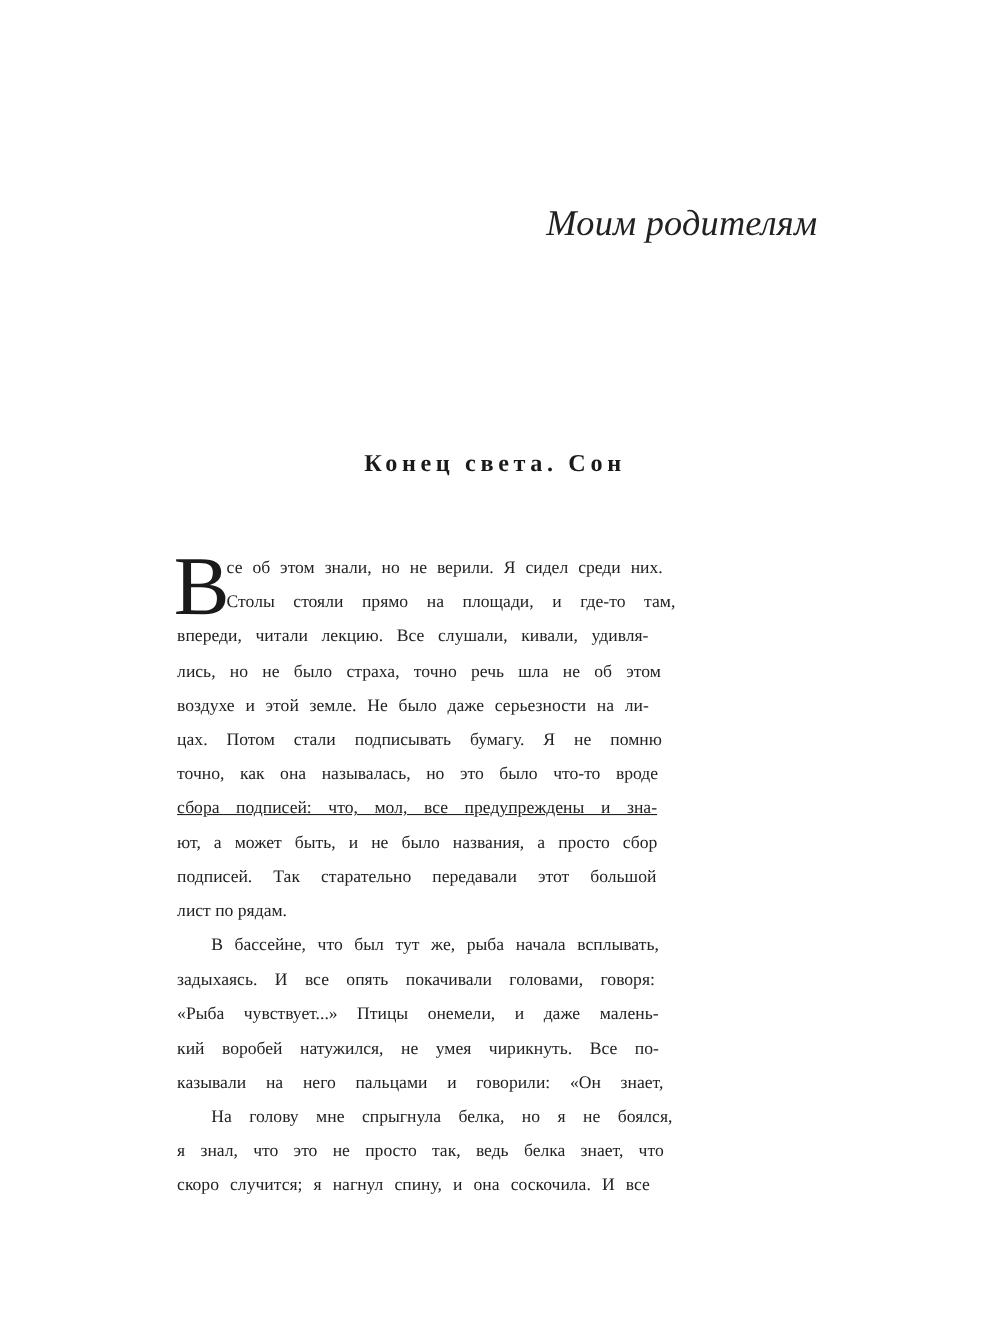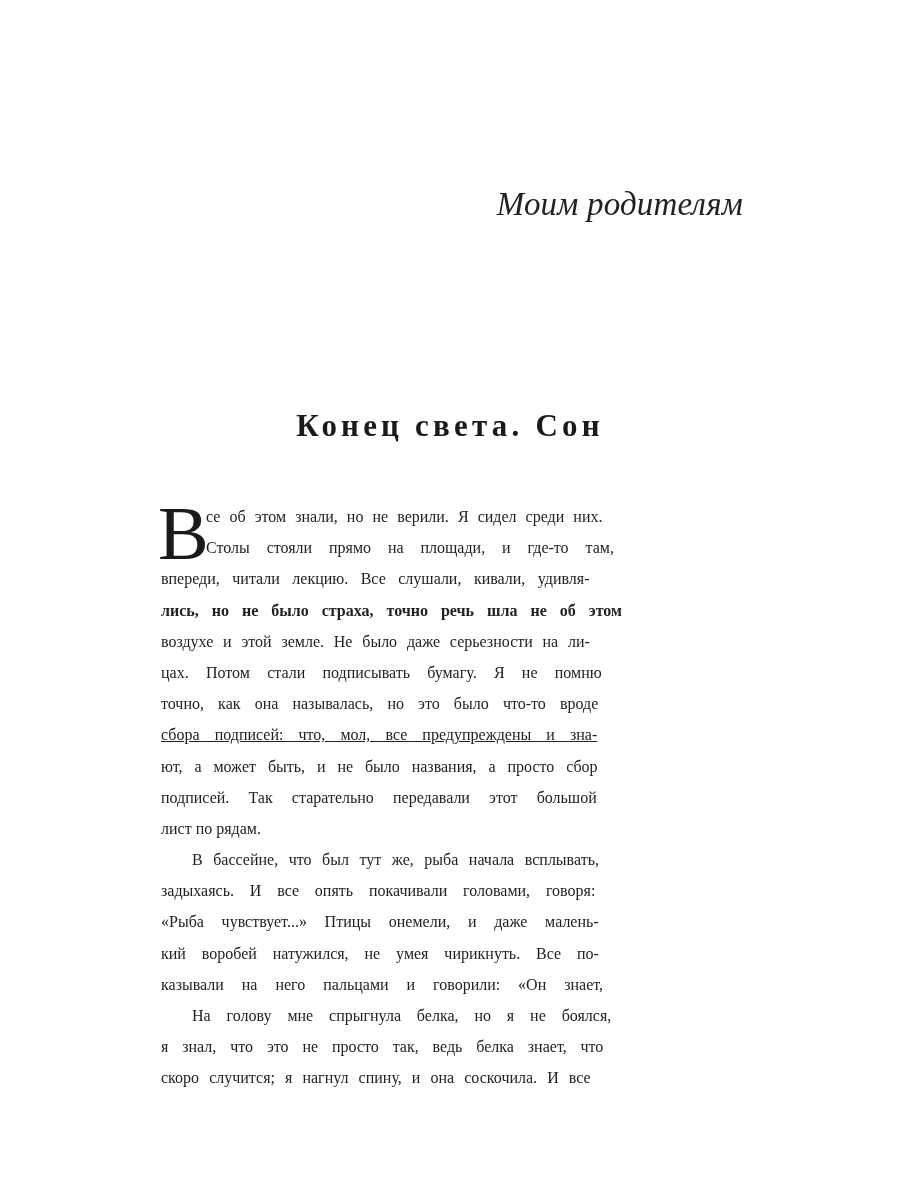--- a/index.html
+++ b/index.html
@@ -31,7 +31,7 @@
       width: 900px;
       text-align: center;
       font-weight: bold;
-      font-size: 31px;
+      font-size: 22px;
       letter-spacing: 4.2px;
       color: #1a1a1a;
     }

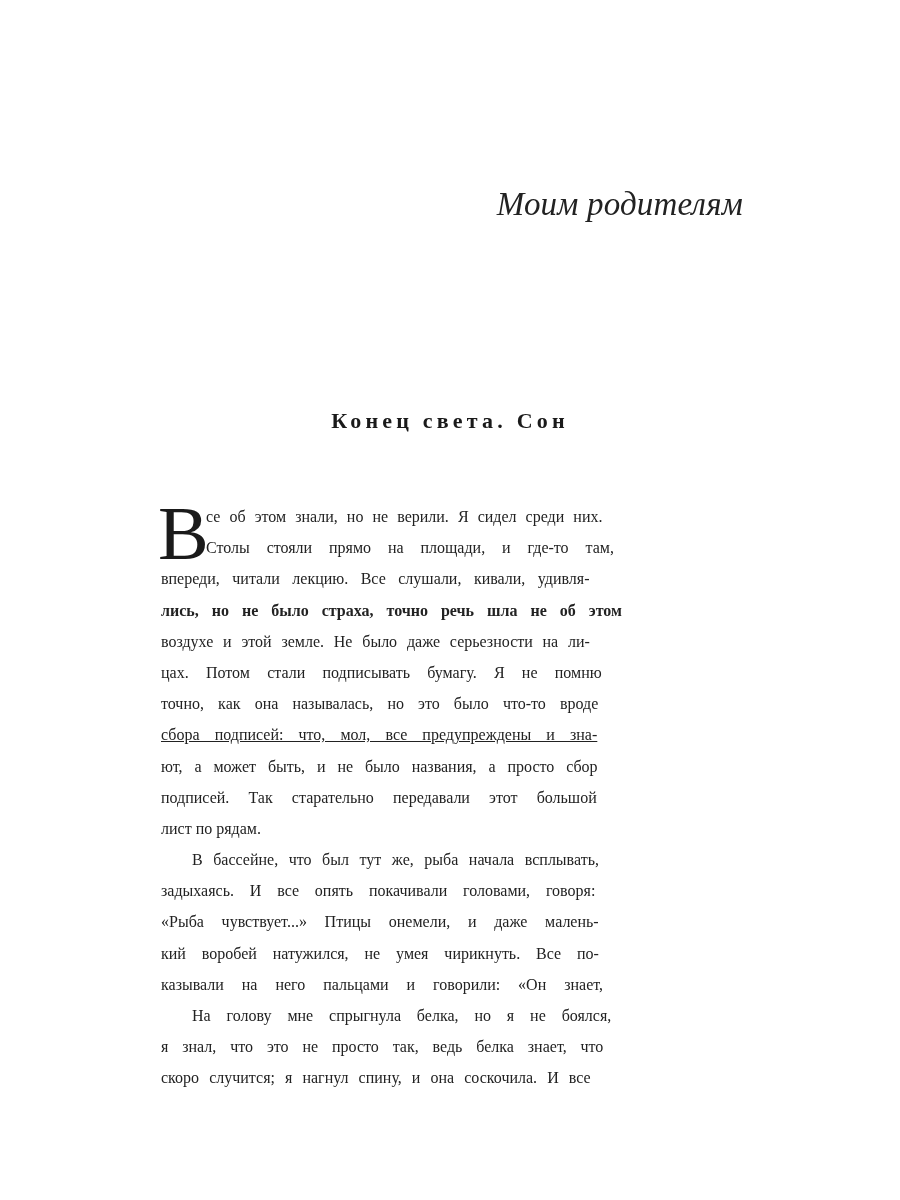--- a/index.html
+++ b/index.html
@@ -86,7 +86,7 @@
       <span class="line dc" style="word-spacing: 5.04844px; text-align: left; text-align-last: left;">се об этом знали, но не верили. Я сидел среди них.</span>
       <span class="line dc" style="word-spacing: 12.8839px; text-align: left; text-align-last: left;">Столы стояли прямо на площади, и где-то там,</span>
       <span class="line" style="word-spacing: 8.45573px; text-align: left; text-align-last: left;">впереди, читали лекцию. Все слушали, кивали, удивля-</span>
-      <span class="line" style="word-spacing: 8.97656px; text-align: left; text-align-last: left; font-weight: bold;">лись, но не было страха, точно речь шла не об этом</span>
+      <span class="line" style="word-spacing: 8.97656px; text-align: left; text-align-last: left;">лись, но не было страха, точно речь шла не об этом</span>
       <span class="line" style="word-spacing: 5.77257px; text-align: left; text-align-last: left;">воздухе и этой земле. Не было даже серьезности на ли-</span>
       <span class="line" style="word-spacing: 13.2589px; text-align: right; text-align-last: left;">цах. Потом стали подписывать бумагу. Я не помню</span>
       <span class="line" style="word-spacing: 10.1348px; text-align: left; text-align-last: left;">точно, как она называлась, но это было что-то вроде</span>

